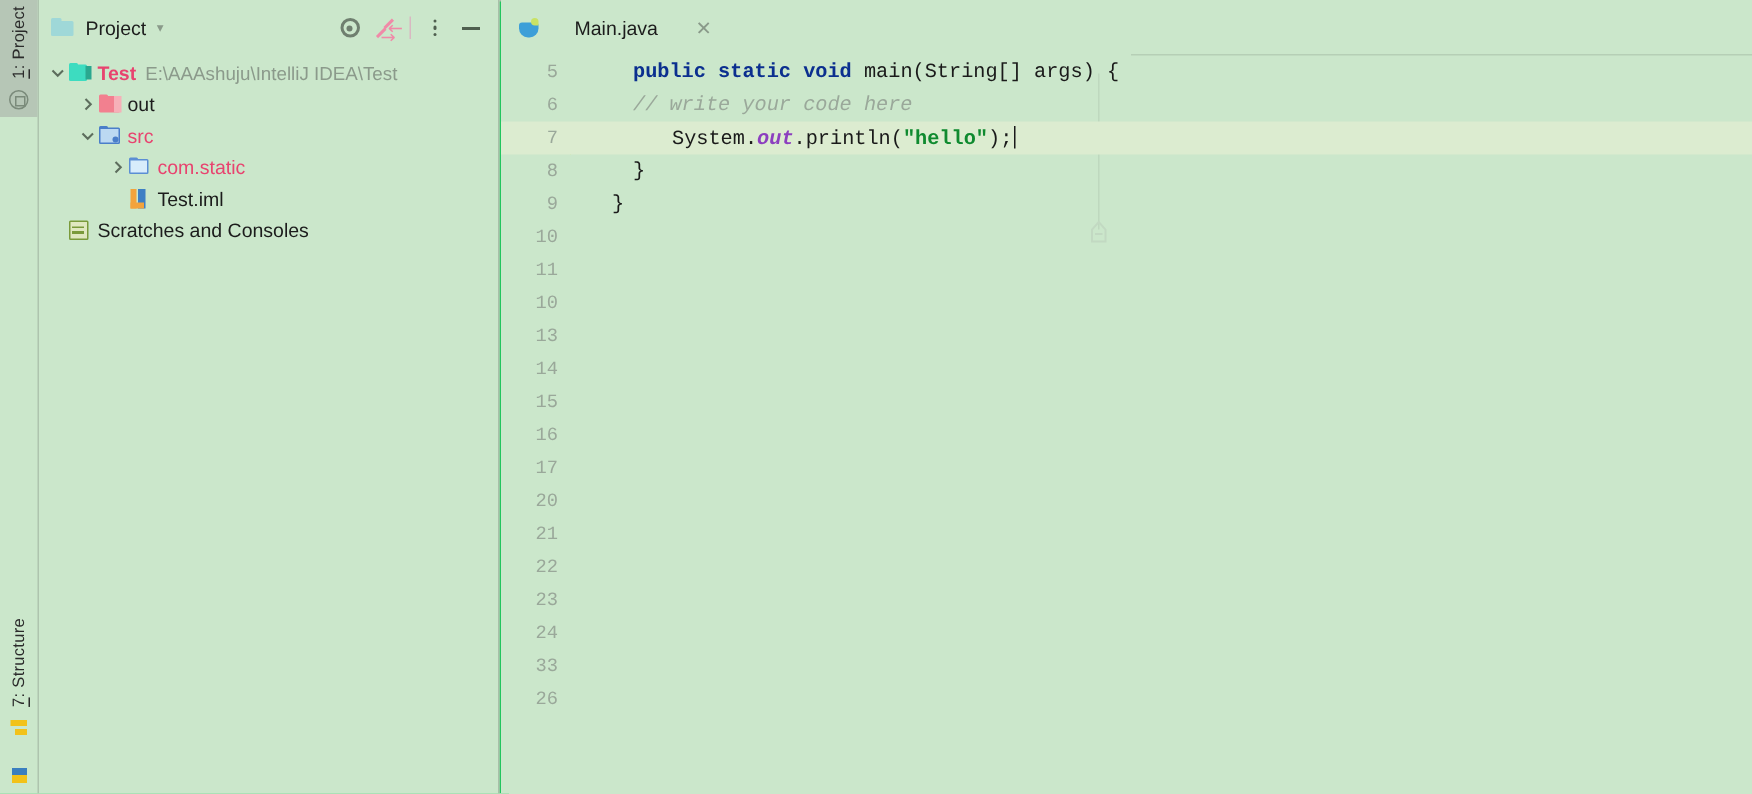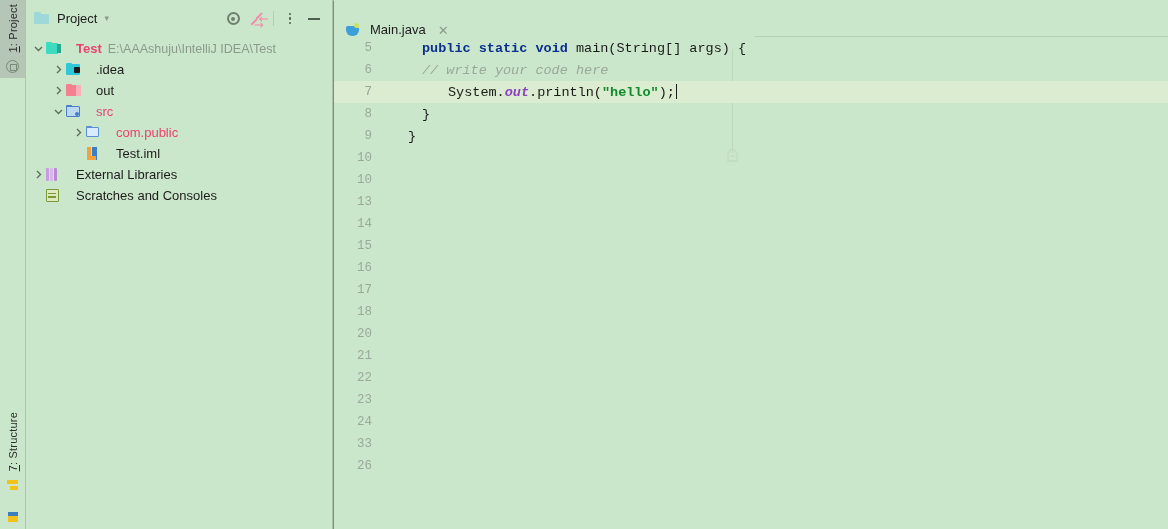--- a/index.html
+++ b/index.html
@@ -167,7 +167,7 @@
   .editor { position: absolute; left: 334px; top: 0; right: 0; height: 529px; background:#cbe7cb; }
   .tabbar { height: 37px; display:flex; align-items: center; padding-left: 10px; }
   .tab {
-    display:flex; align-items:flex-end; height: 37px; padding: 0 4px 0 2px; gap: 10px;
+    display:flex; align-items:center; height: 37px; padding: 0 4px 0 2px; gap: 23px;
     font-size: 13px; color:#1c1c1c; cursor: default;
   }
   .ic-java { width:14px; height:14px; position:relative; }

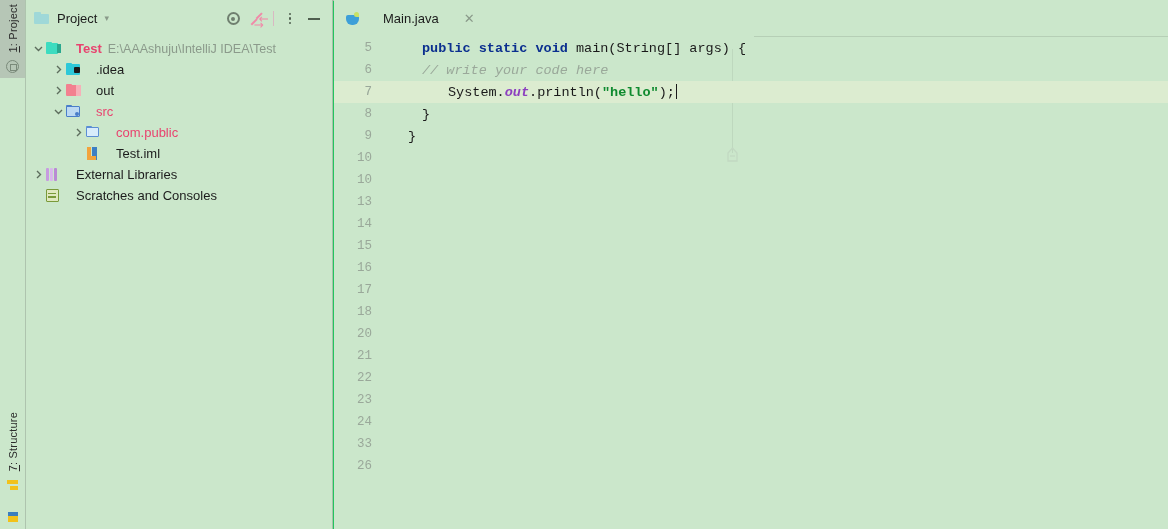--- a/index.html
+++ b/index.html
@@ -114,7 +114,7 @@
   .tw { width: 16px; flex: none; display:flex; align-items:center; justify-content:center; }
   .tw svg { display:block; }
   .ti { width: 18px; flex:none; display:flex; align-items:center; justify-content:flex-start; }
-  .tlabel { margin-left: 12px; }
+  .tlabel { margin-left: 1px; }
   .tpath { color: #8b9a8b; margin-left: 6px; font-size: 12.5px; }
   .bold-pink { font-weight: bold; color: #e8436f; }
   .pink { color: #e8436f; }

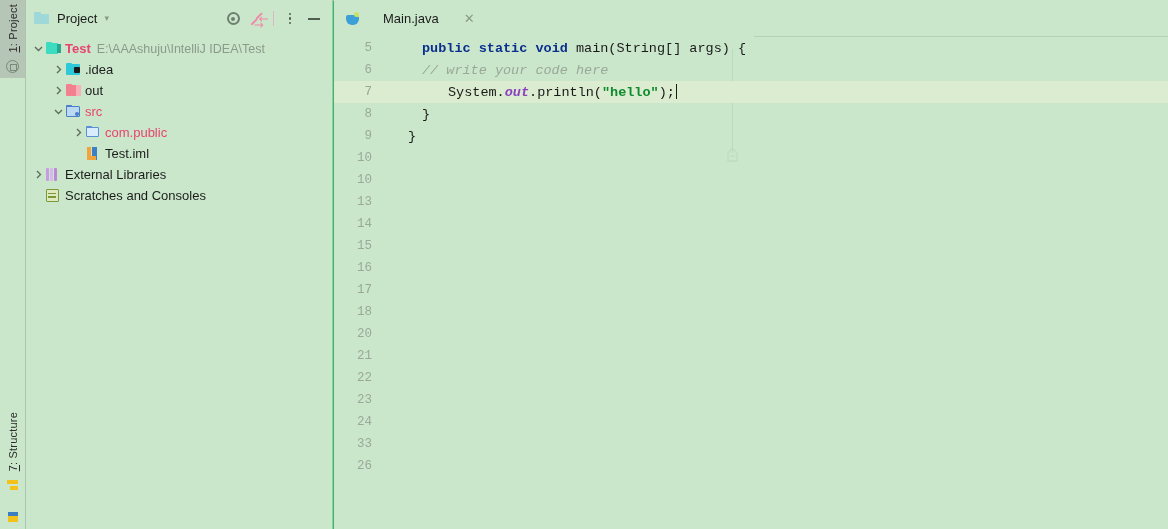--- a/index.html
+++ b/index.html
@@ -291,21 +291,6 @@
         <span class="tpath">E:\AAAshuju\IntelliJ IDEA\Test</span>
       </div>
 
-      <div class="tree-row" style="padding-left:24px;">
-        <div class="tw">
-          <svg width="9" height="9" viewBox="0 0 9 9">
-              <path d="M3 1 L6.5 4.5 L3 8" fill="none" stroke="#5d6d5d" stroke-width="1.4"></path>
-            </svg>
-        </div>
-        <div class="ti">
-          <span class="ic ic-idea">
-              <i class="f2"></i>
-              <i class="f1"></i>
-              <i class="badge"></i>
-            </span>
-        </div>
-        <span class="tlabel">.idea</span>
-      </div>
 
       <div class="tree-row" style="padding-left:24px;">
         <div class="tw">

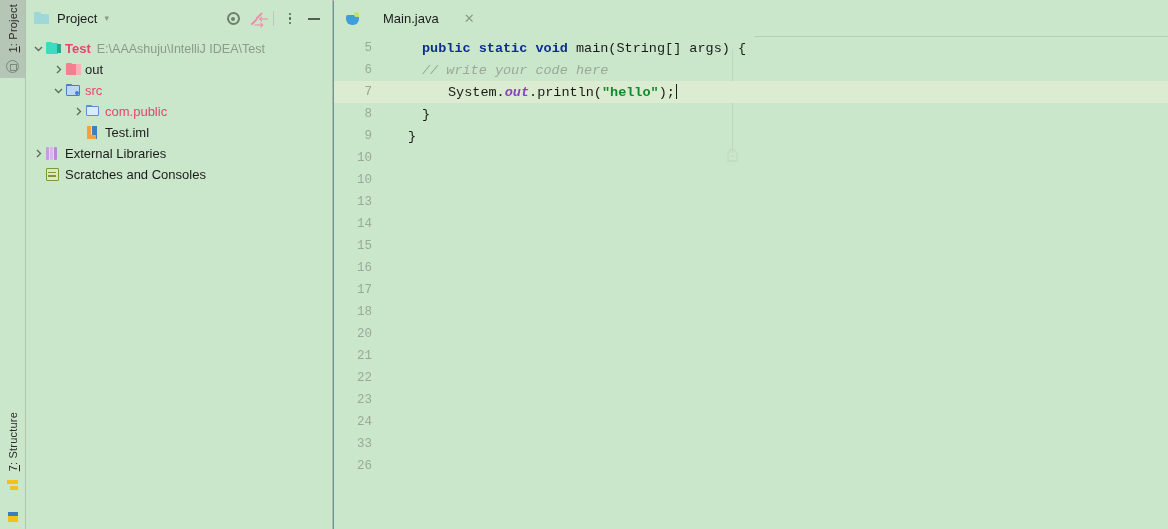--- a/index.html
+++ b/index.html
@@ -336,7 +336,7 @@
               <i class="f1"></i>
             </span>
         </div>
-        <span class="tlabel pink">com.public</span>
+        <span class="tlabel pink">com.static</span>
       </div>
 
       <div class="tree-row" style="padding-left:44px;">

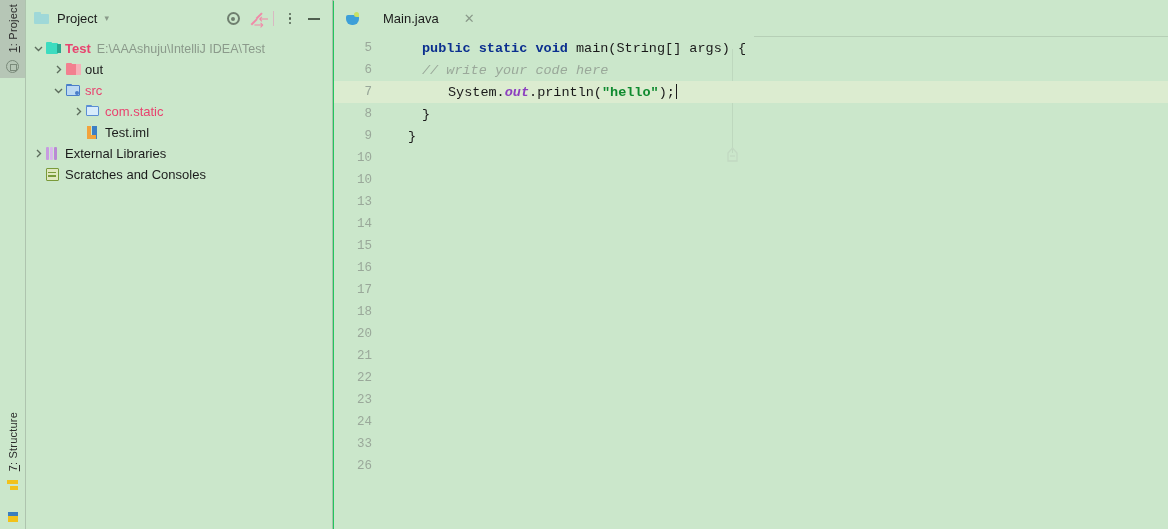--- a/index.html
+++ b/index.html
@@ -351,21 +351,6 @@
         <span class="tlabel">Test.iml</span>
       </div>
 
-      <div class="tree-row" style="padding-left:4px;">
-        <div class="tw">
-          <svg width="9" height="9" viewBox="0 0 9 9">
-              <path d="M3 1 L6.5 4.5 L3 8" fill="none" stroke="#5d6d5d" stroke-width="1.4"></path>
-            </svg>
-        </div>
-        <div class="ti">
-          <span class="ic ic-lib">
-              <i></i>
-              <i></i>
-              <i></i>
-            </span>
-        </div>
-        <span class="tlabel">External Libraries</span>
-      </div>
 
       <div class="tree-row" style="padding-left:4px;">
         <div class="tw"></div>

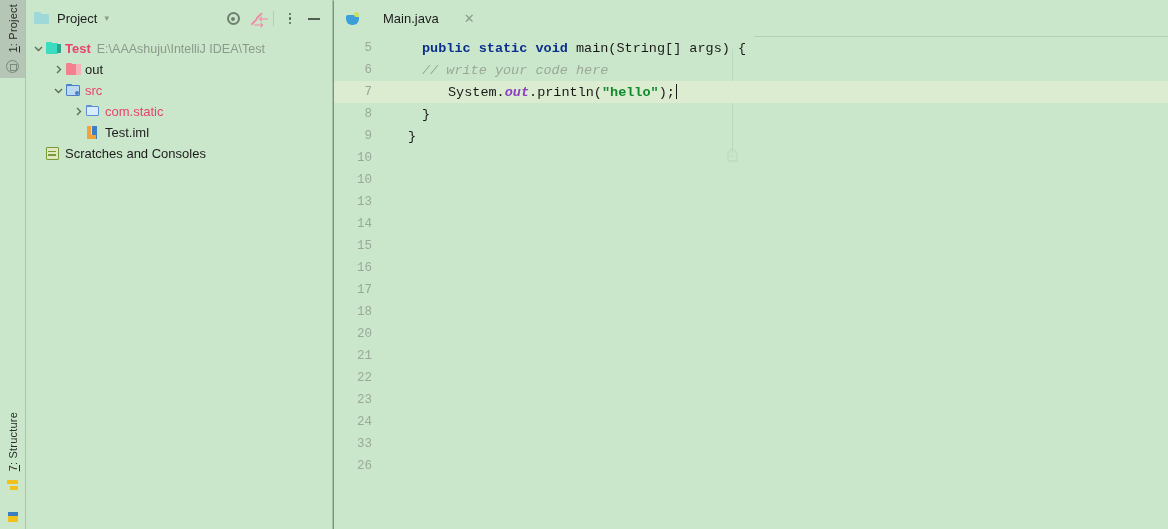--- a/index.html
+++ b/index.html
@@ -430,6 +430,11 @@
           <div class="code"></div>
         </div>
       <div class="line">
+          <div class="gutter">11</div>
+          <div class="fold"></div>
+          <div class="code"></div>
+        </div>
+      <div class="line">
           <div class="gutter">10</div>
           <div class="fold"></div>
           <div class="code"></div>

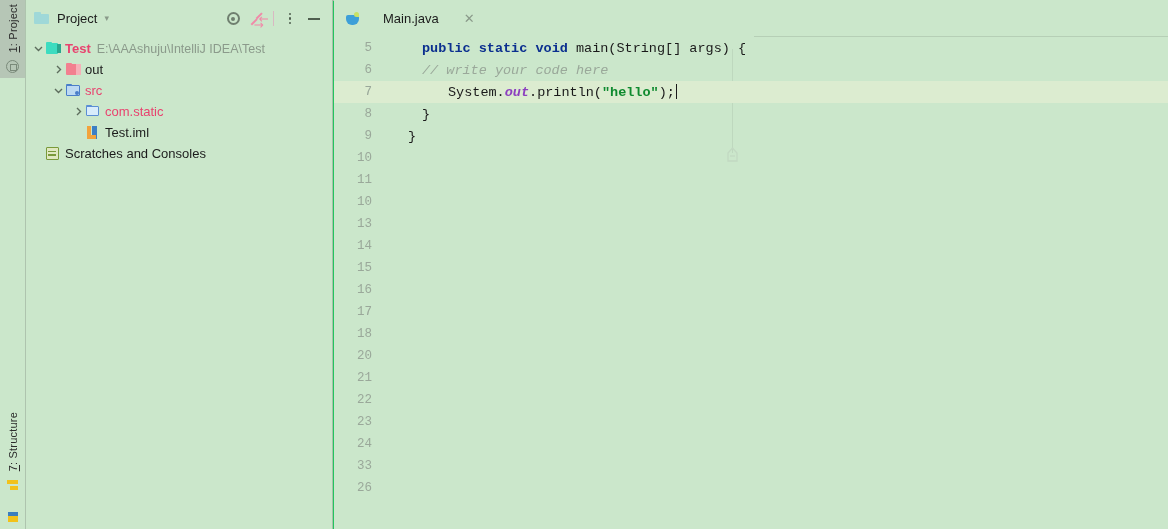--- a/index.html
+++ b/index.html
@@ -465,11 +465,6 @@
           <div class="code"></div>
         </div>
       <div class="line">
-          <div class="gutter">18</div>
-          <div class="fold"></div>
-          <div class="code"></div>
-        </div>
-      <div class="line">
           <div class="gutter">20</div>
           <div class="fold"></div>
           <div class="code"></div>

